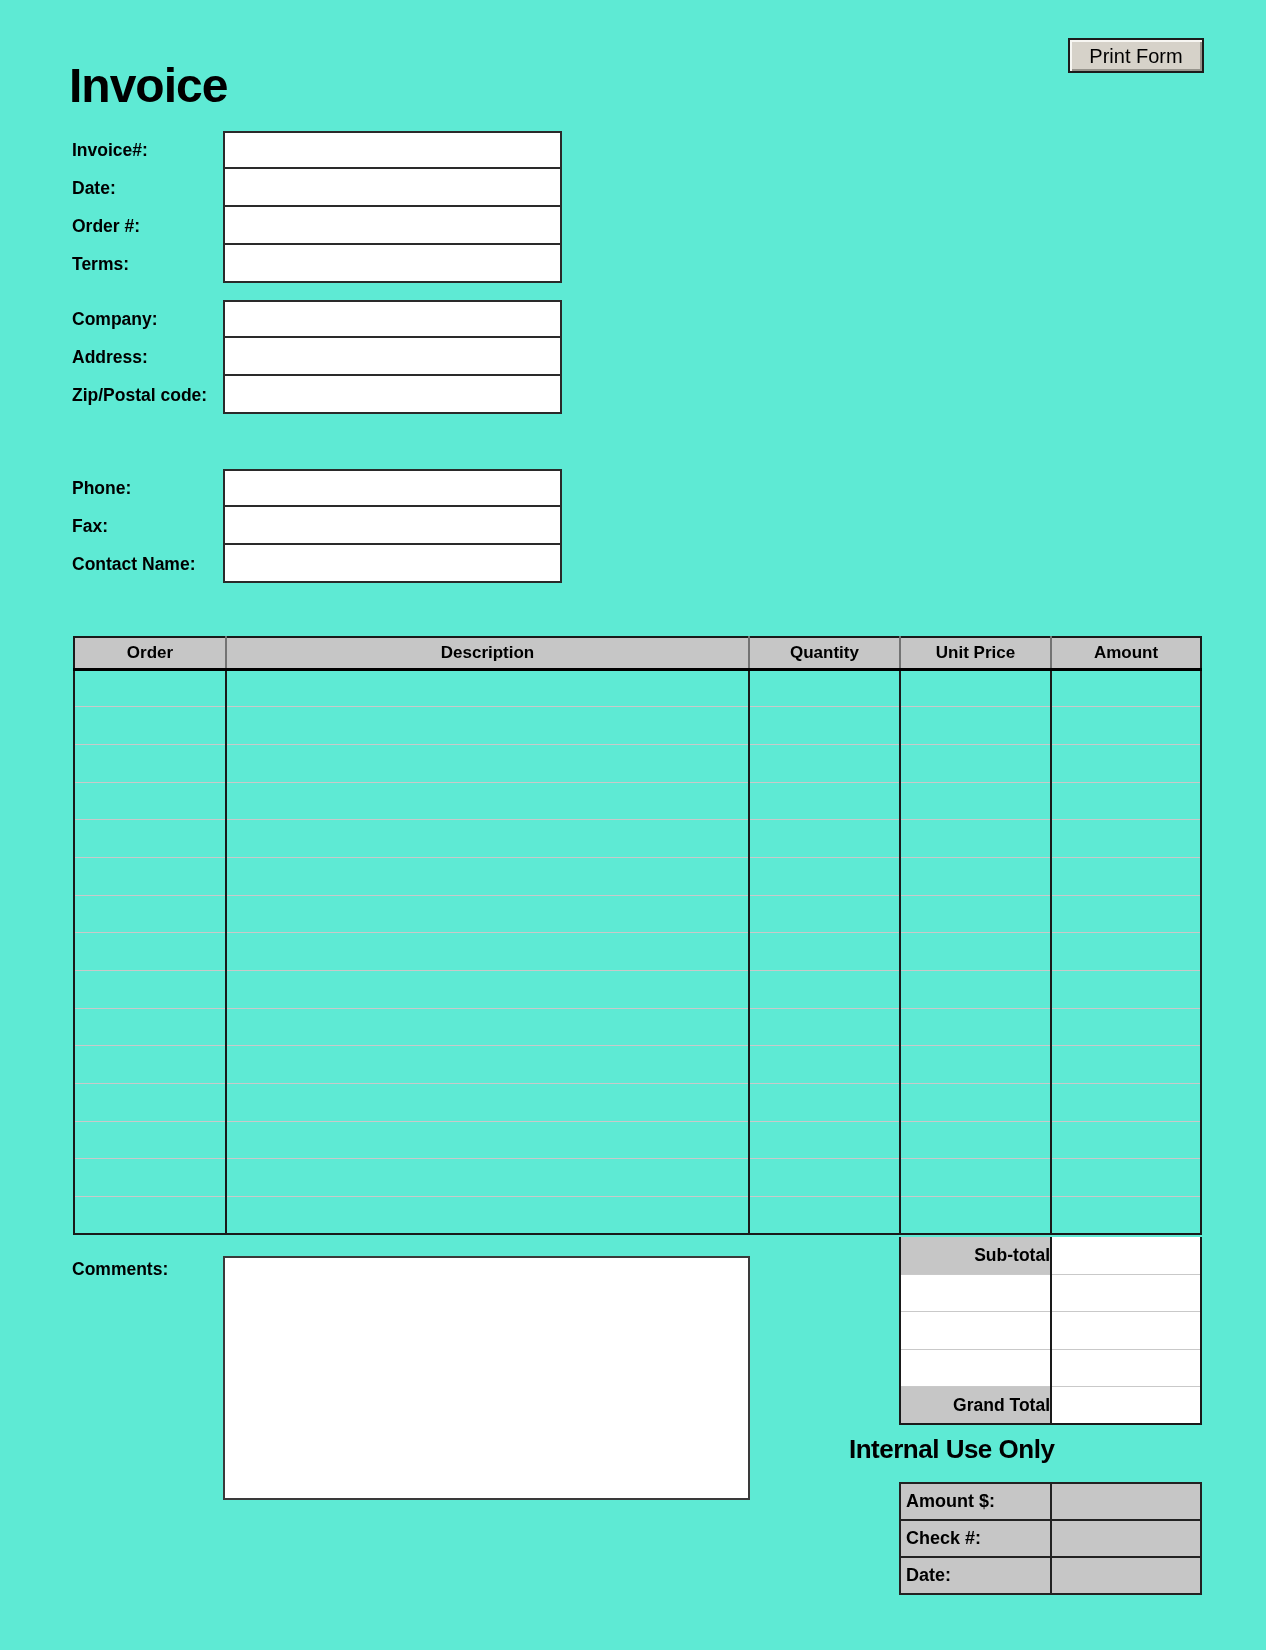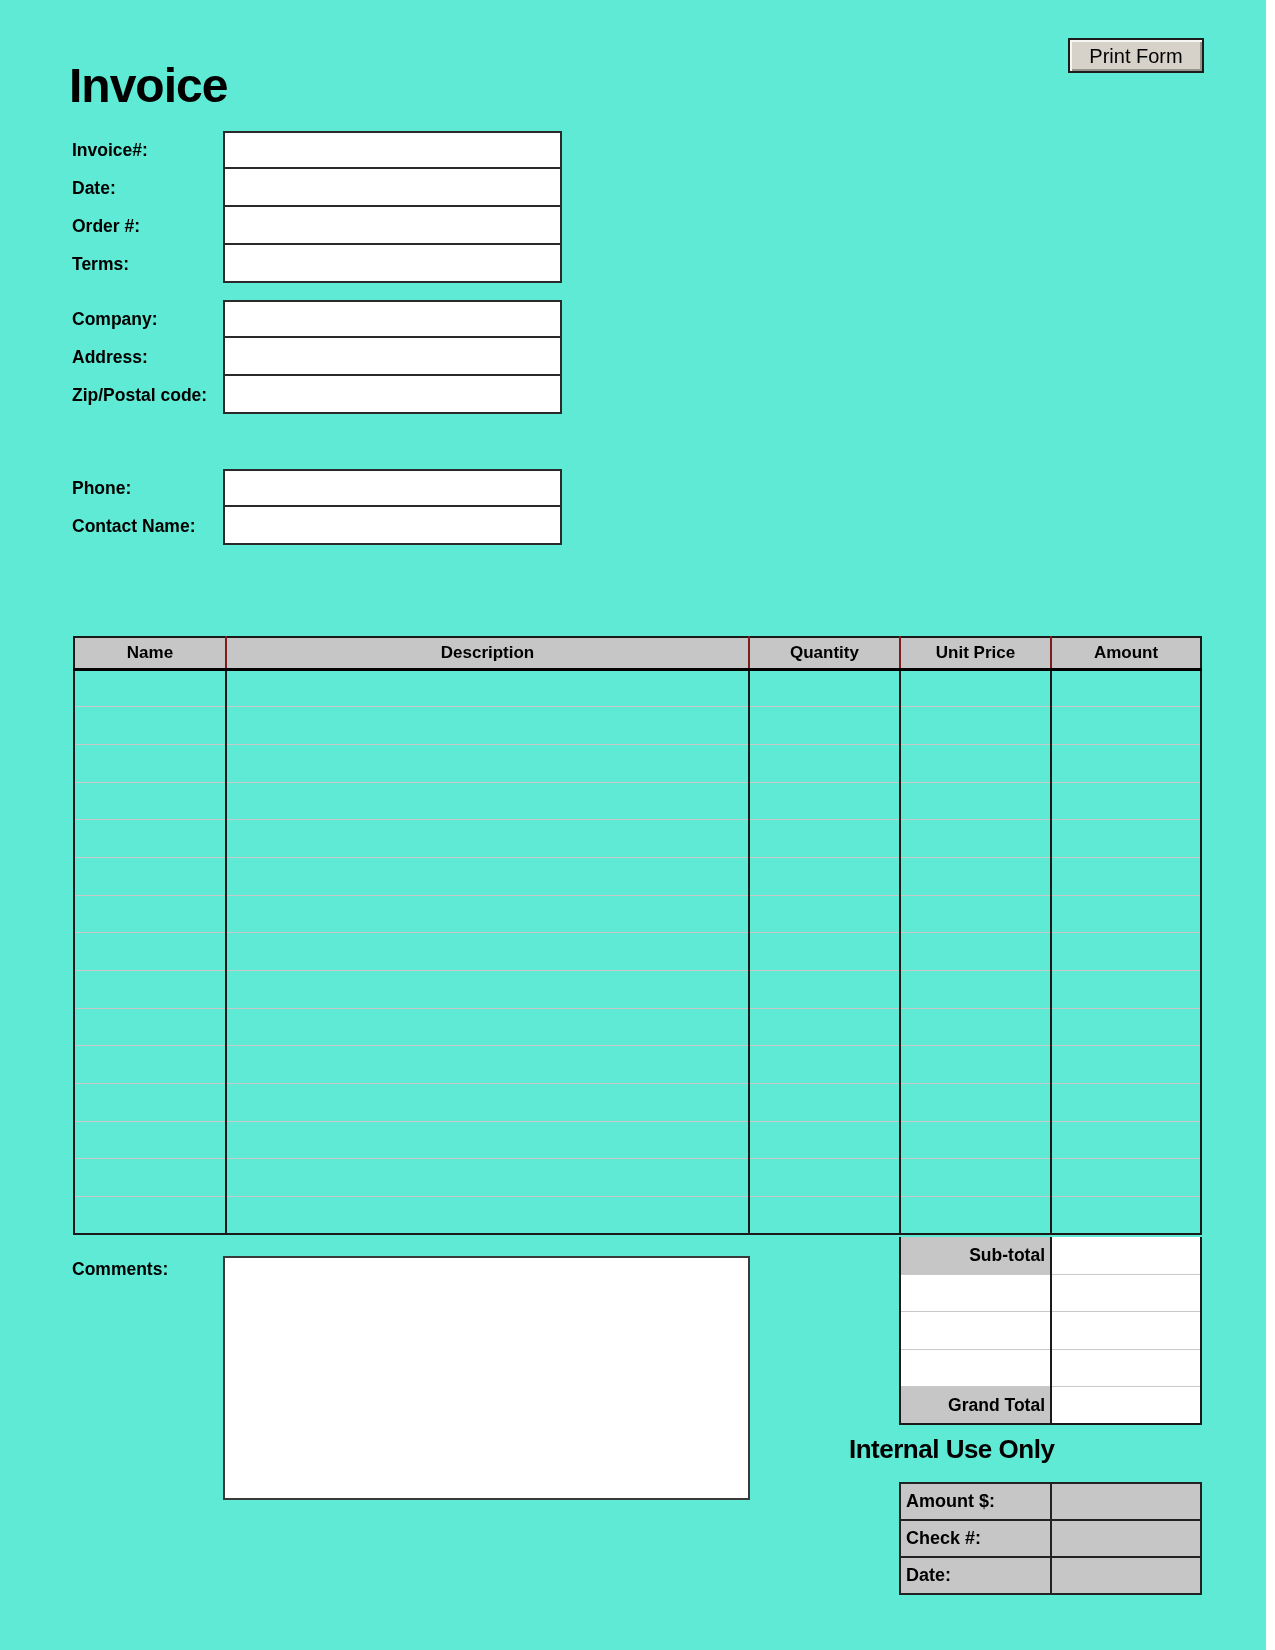--- a/index.html
+++ b/index.html
@@ -117,6 +117,7 @@
     </div>
   <div class="group g2">
       <div class="frow"><span class="flabel">Phone:</span><span class="fbox"></span></div>
+      <div class="frow"><span class="flabel">Fax:</span><span class="fbox"></span></div>
       <div class="frow"><span class="flabel">Contact Name:</span><span class="fbox"></span></div>
     </div>
 

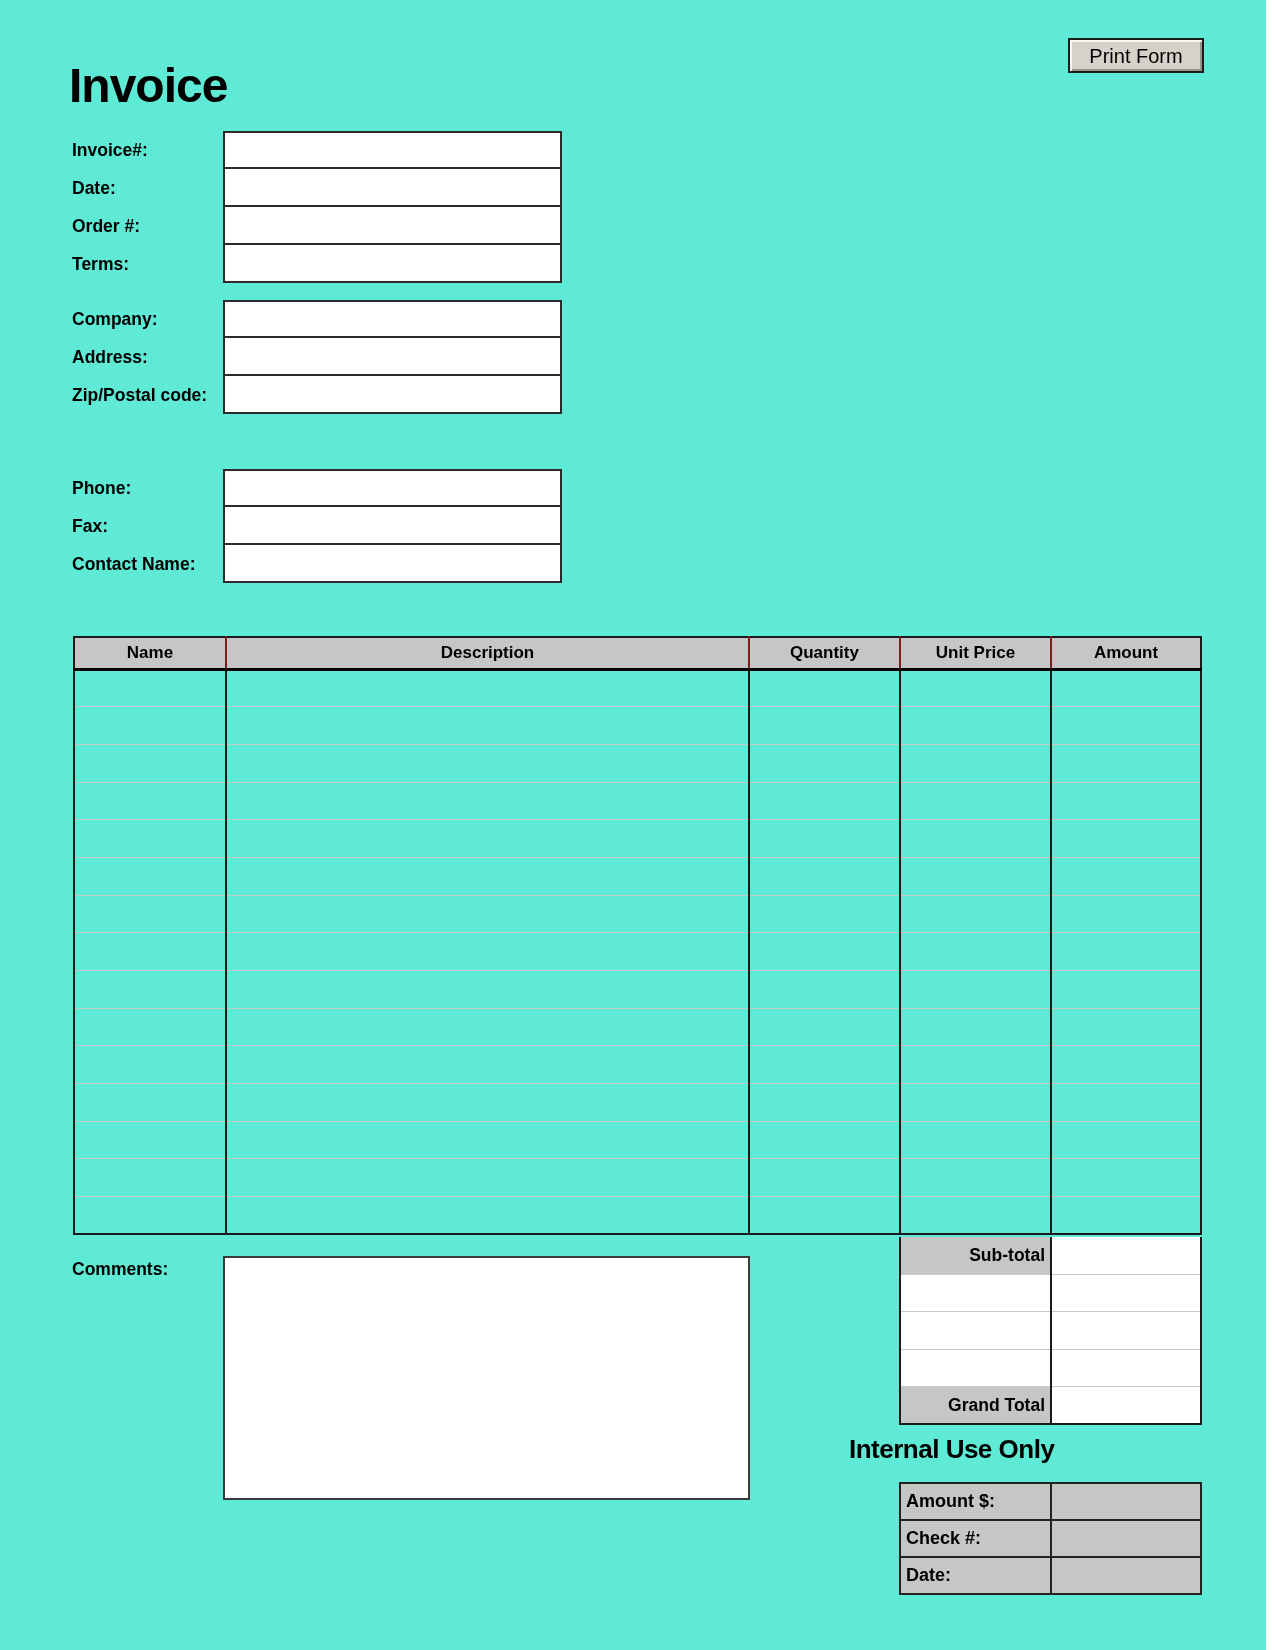--- a/index.html
+++ b/index.html
@@ -124,7 +124,7 @@
   <table class="items">
     <thead>
         <tr>
-          <th class="c0">Name</th>
+          <th class="c0">Order</th>
           <th class="c1">Description</th>
           <th class="c2">Quantity</th>
           <th class="c3">Unit Price</th>

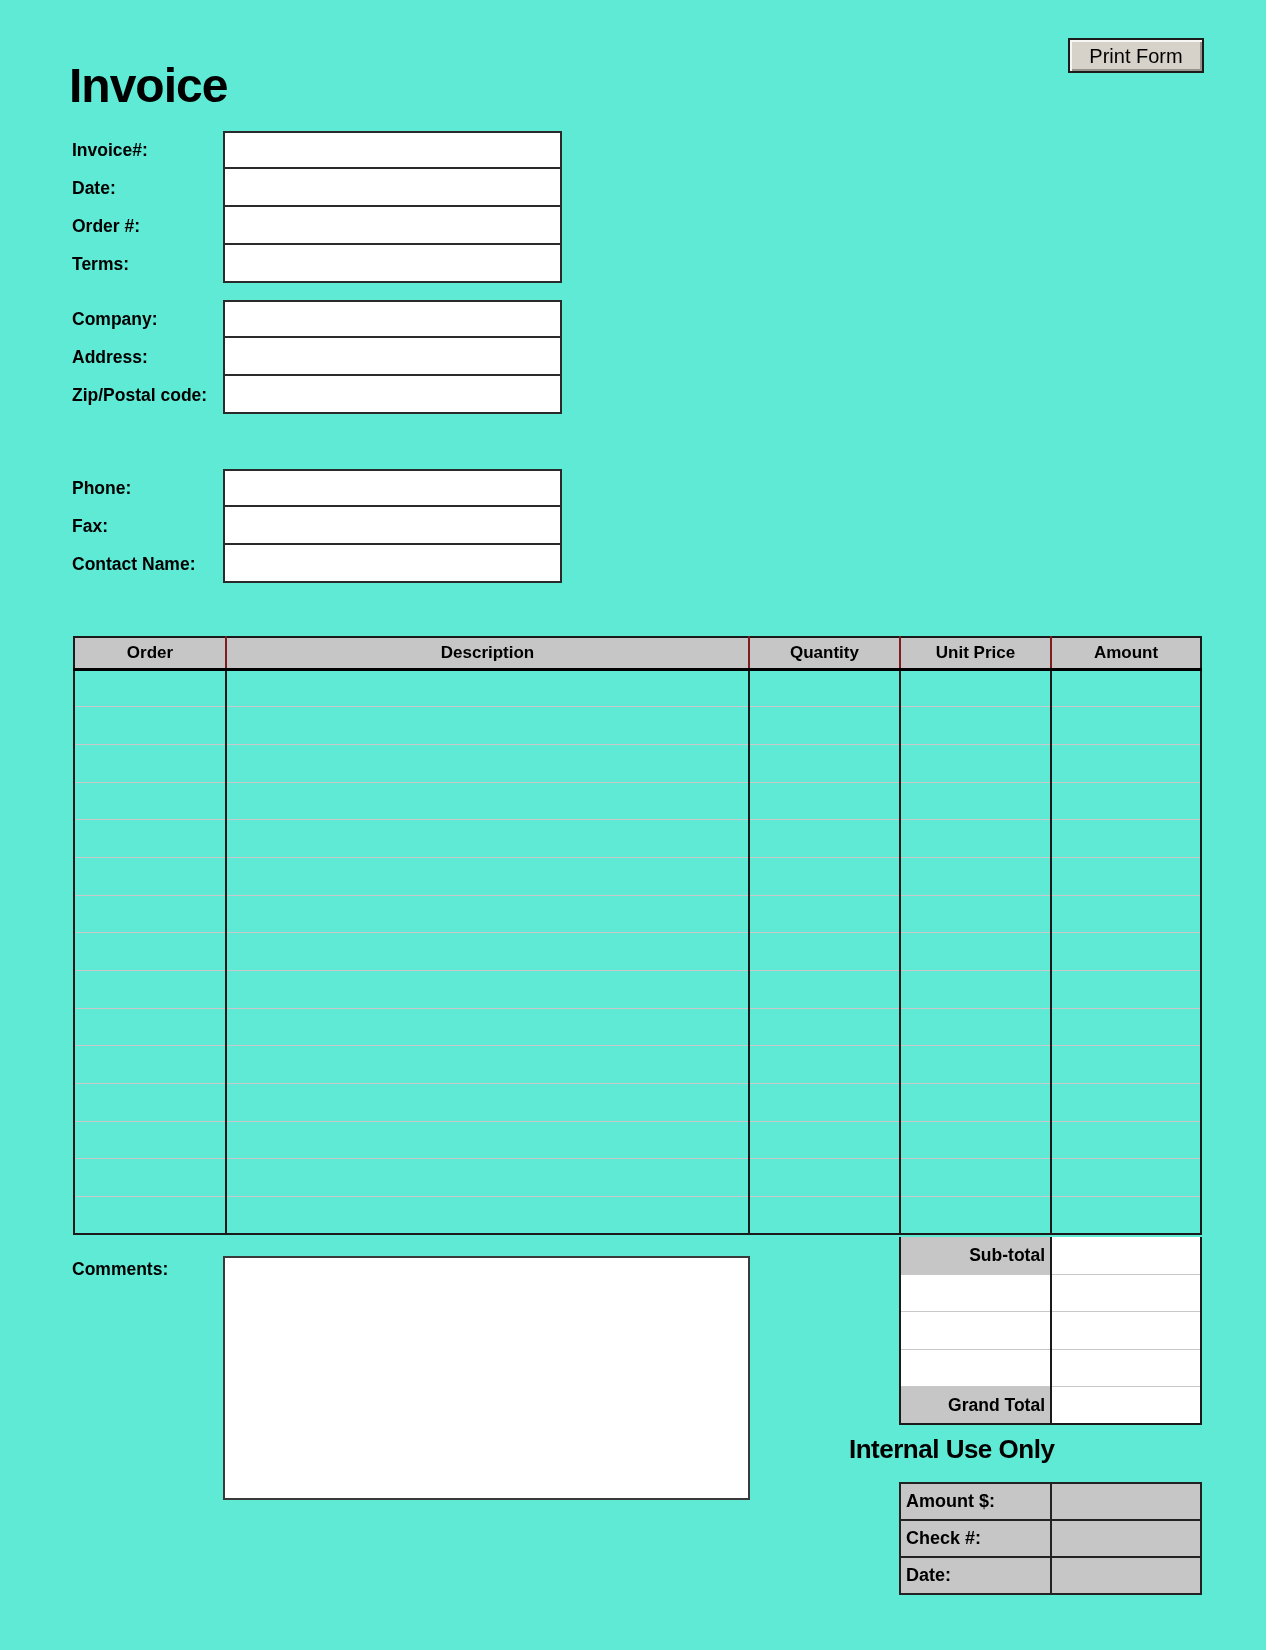--- a/index.html
+++ b/index.html
@@ -41,7 +41,7 @@
   .items{ border:2px solid #1a1a1a; }
   .items th{
     background:var(--header-fill,#c6c6c6);
-    border-left:2px solid #7f1d1d; border-bottom:3px solid #000;
+    border-left:2px solid #737373; border-bottom:3px solid #000;
     height:32px; font-size:17px; font-weight:bold; padding:0;
   }
   .items th:first-child{ border-left:none; }

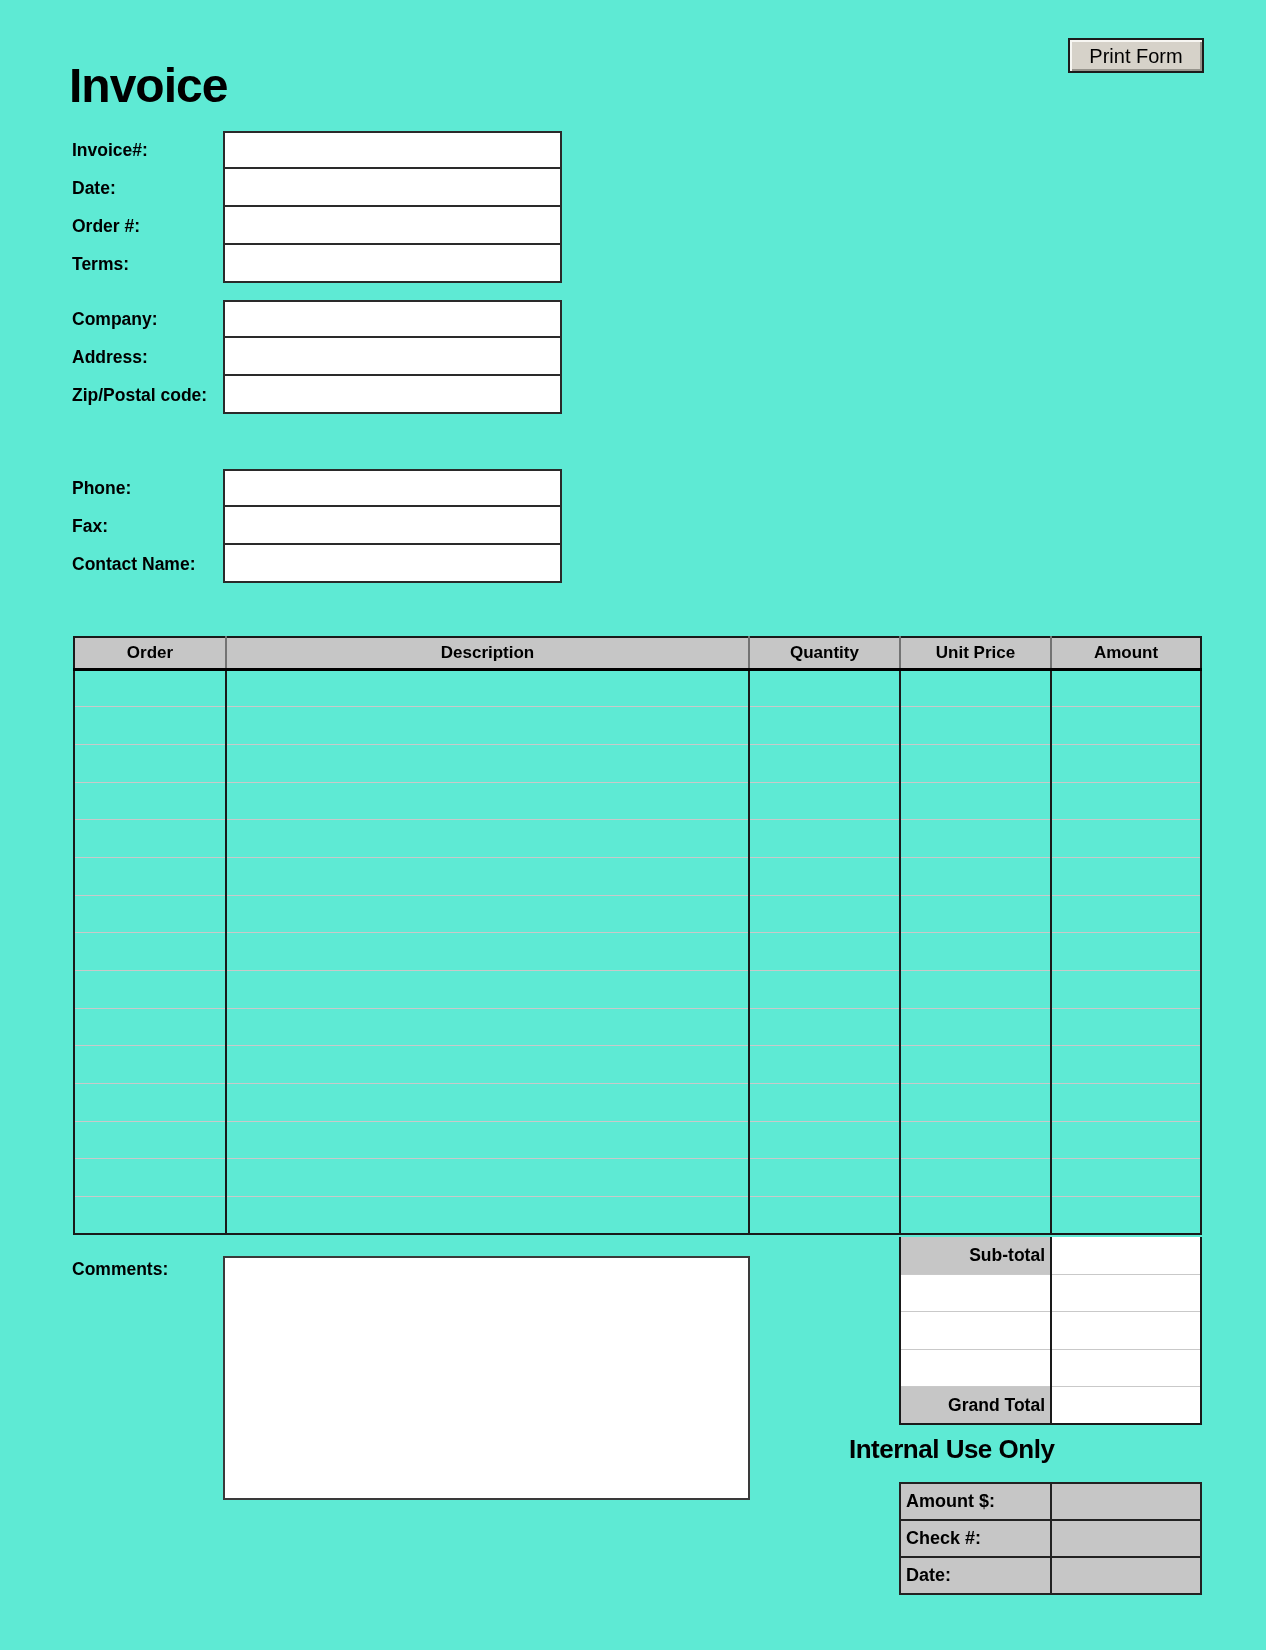--- a/index.html
+++ b/index.html
@@ -65,7 +65,7 @@
   .totals tr:first-child td{ border-top:none; }
   .totals td.tlabel{
     width:151px; border-right:2px solid #1a1a1a;
-    font-size:17.5px; font-weight:bold; text-align:right; padding-right:5px;
+    font-size:17.5px; font-weight:bold; text-align:right; 
   }
   .totals td.tlabel.shaded{ background:var(--header-fill,#c6c6c6); }
   .totals td.tvalue{ width:150px; }

